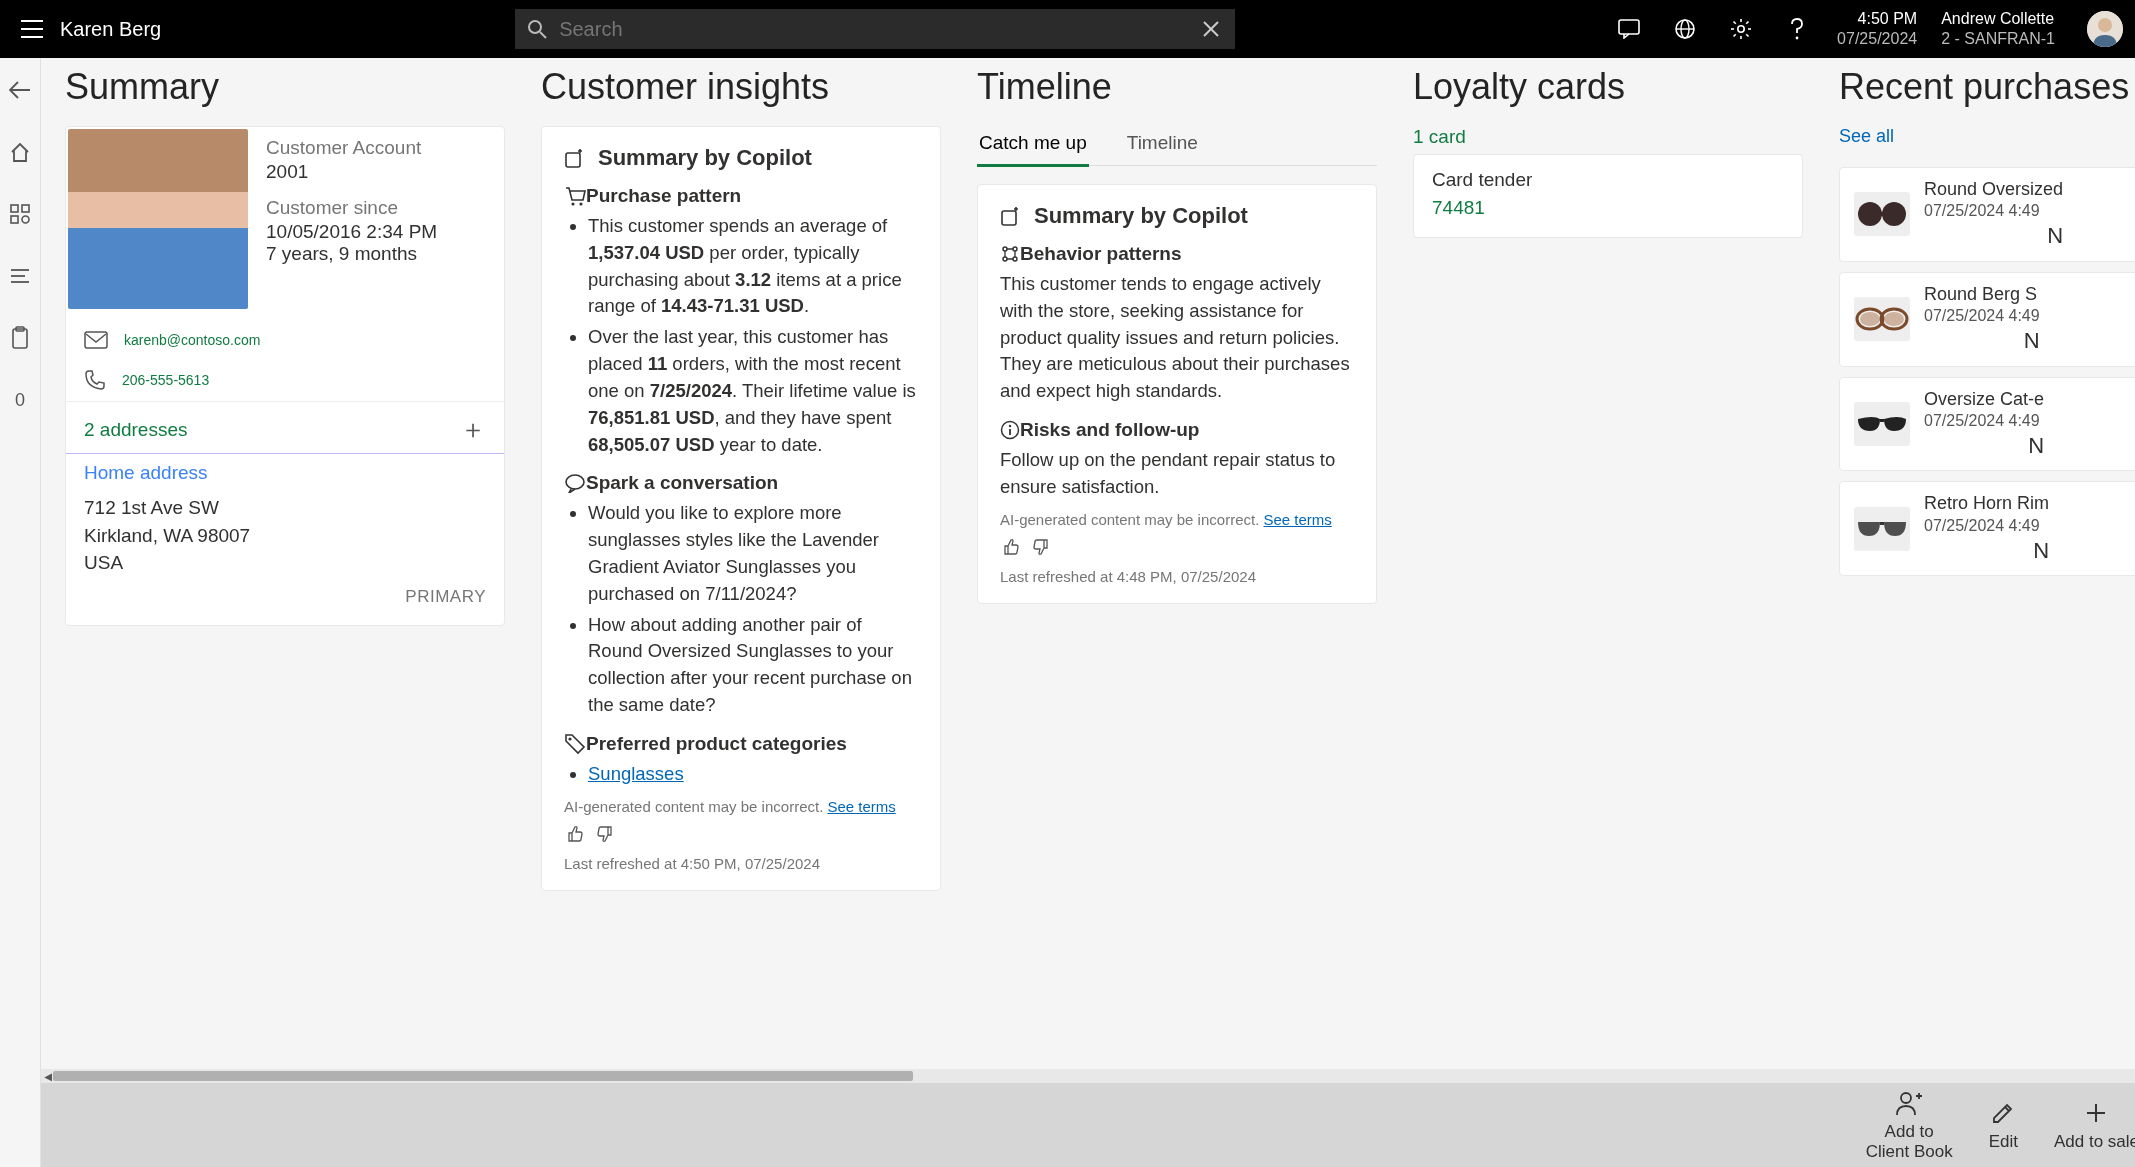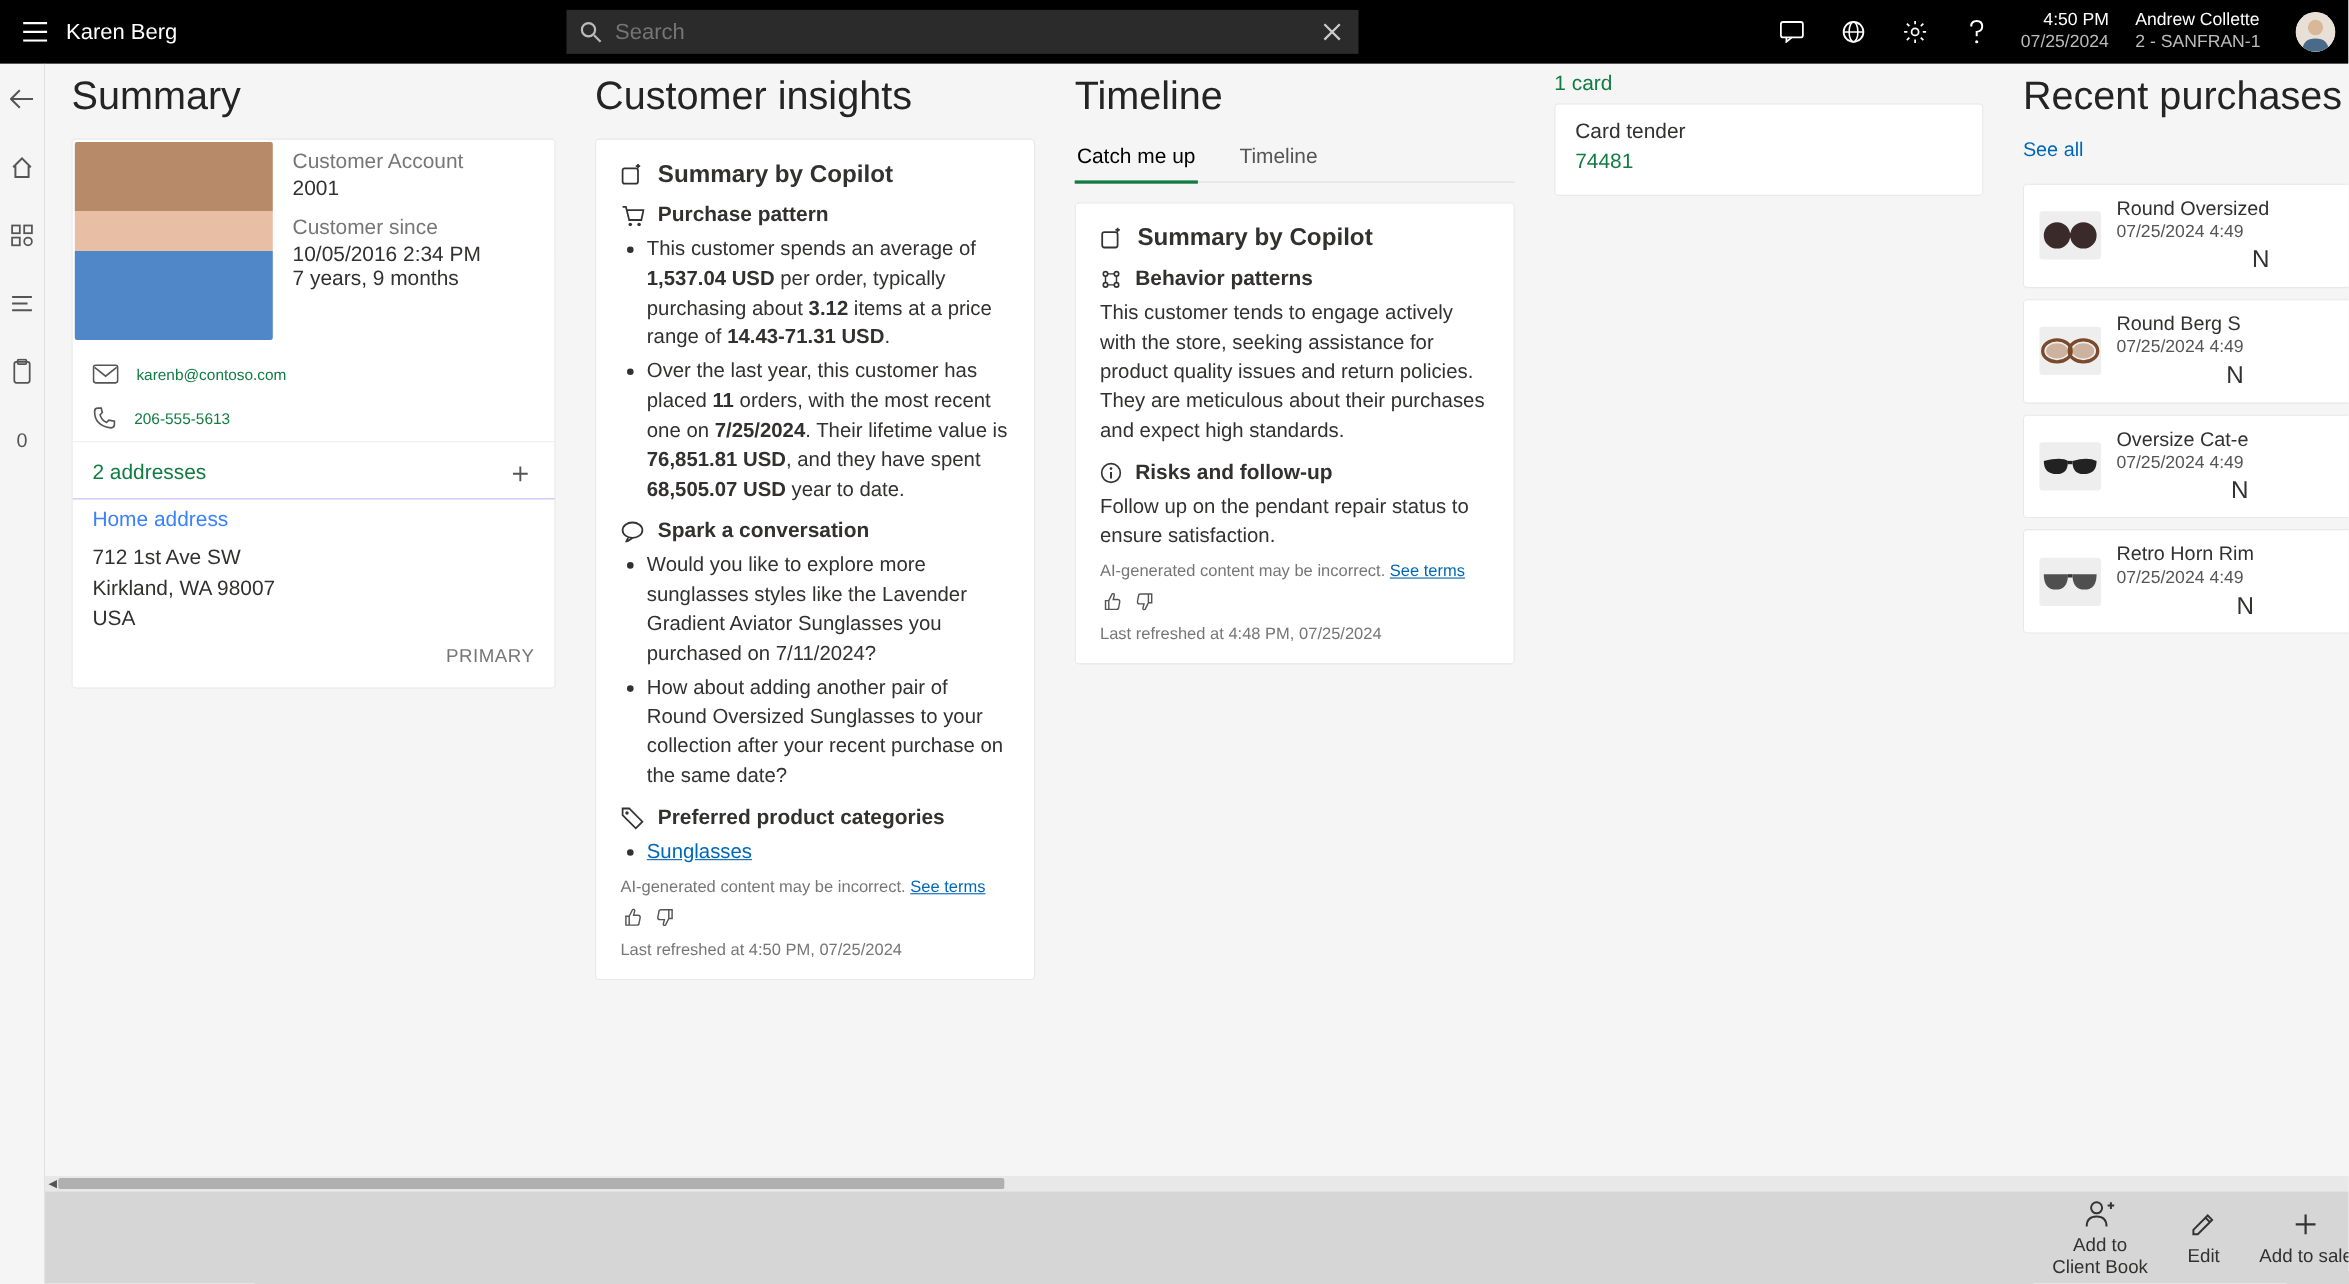--- a/index.html
+++ b/index.html
@@ -411,6 +411,7 @@
         </div>
 
         <div class="col loyalty-col">
+          <h1>Loyalty cards</h1>
           <div class="loyalty-count">1 card</div>
           <div class="card loyalty-card">
             <div class="tender">Card tender</div>

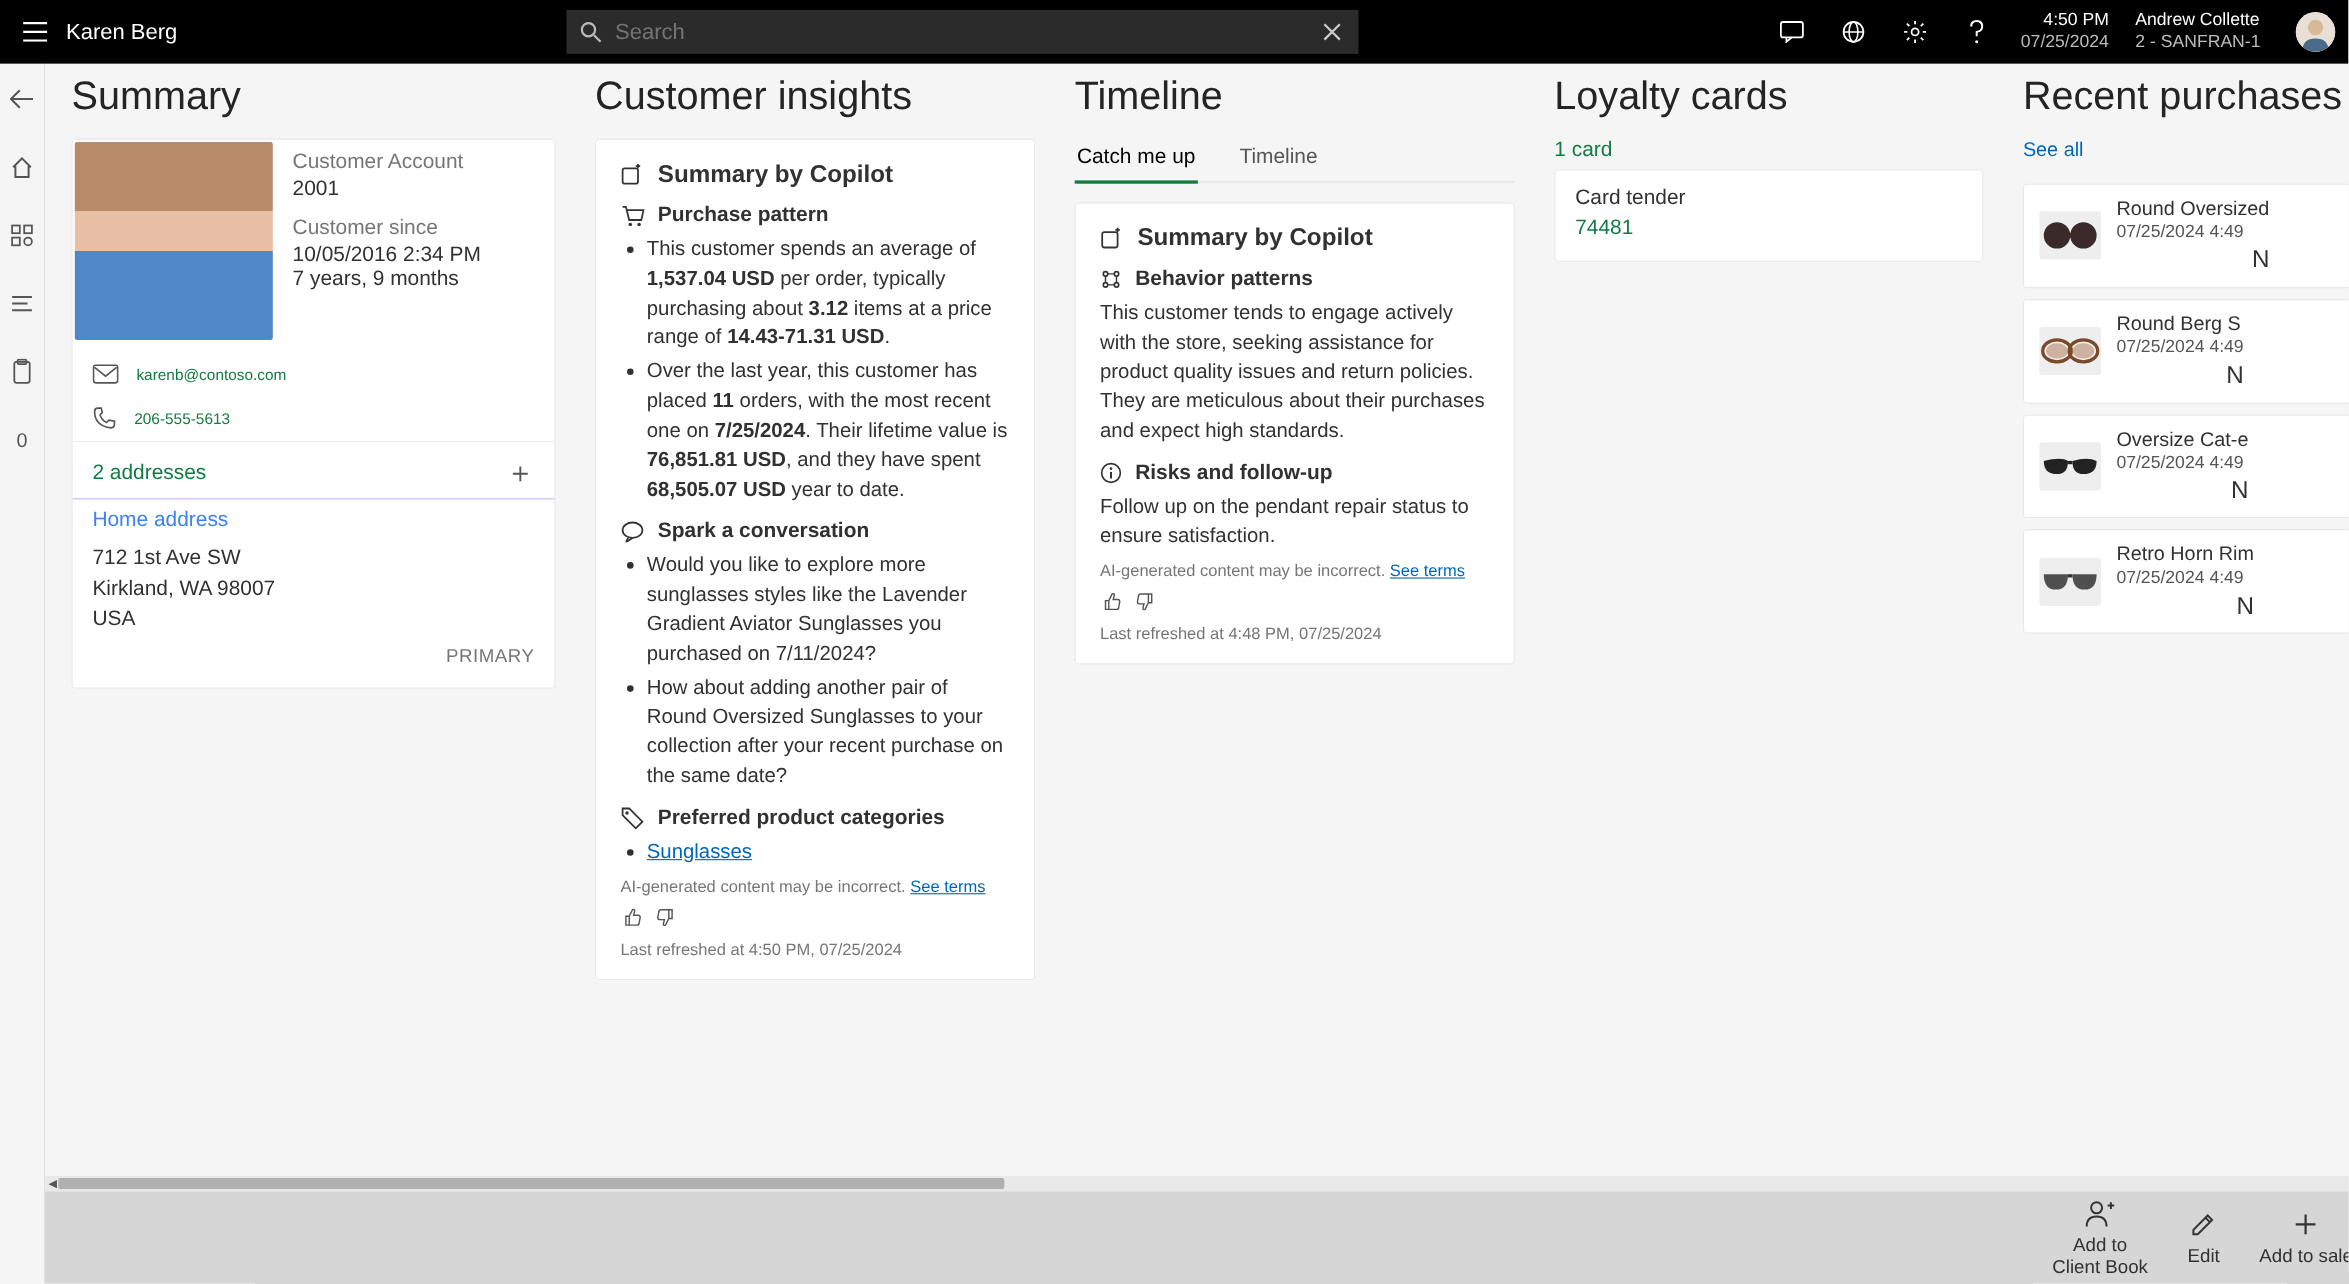--- a/index.html
+++ b/index.html
@@ -49,7 +49,7 @@
 .insights-col { width: 400px; }
 .insights-card { padding: 18px 22px; }
 .ci-head { display:flex; align-items:center; gap:12px; font-size:22px; font-weight:600; margin-bottom:14px; }
-.ci-sub { display:flex; align-items:center; gap:12px; font-size:19px; font-weight:600; margin: 14px 0 6px 0; }
+.ci-sub { display:flex; align-items:center; font-size:19px; font-weight:600; margin: 14px 0 6px 0; }
 .ci-body { font-size:18.5px; line-height:1.45; }
 .ci-body ul { padding-left: 24px; }
 .ci-body li { margin-bottom: 4px; }

